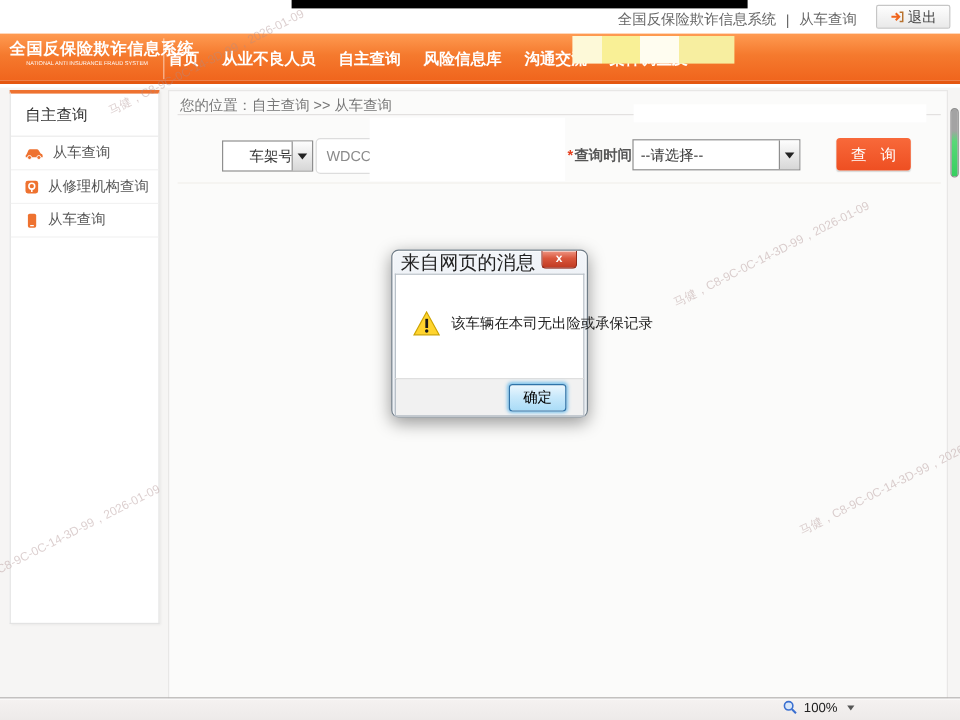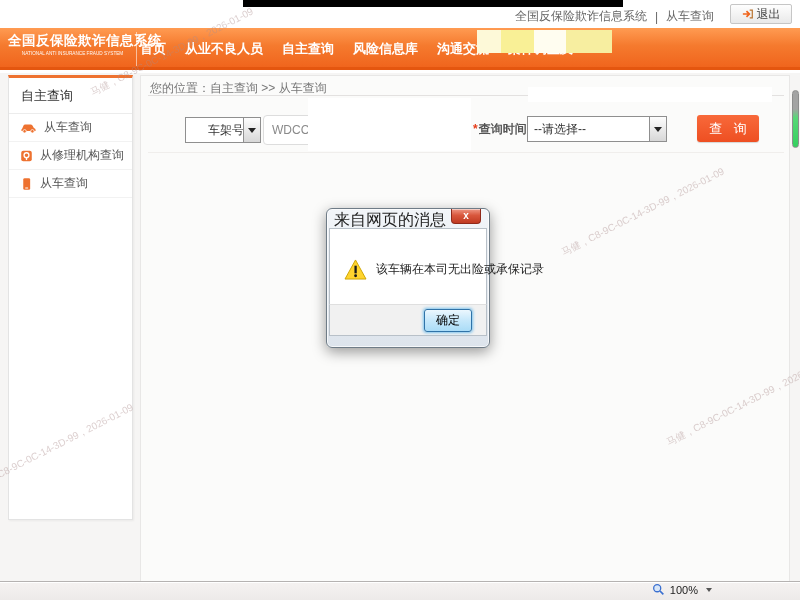--- a/index.html
+++ b/index.html
@@ -76,7 +76,7 @@
   .dlg-close { position:absolute; right:8px; top:0; width:30px; height:15px; border:1px solid #90291a; border-top:none;
     border-radius:0 0 4px 4px; background:linear-gradient(#ef9784,#d9573d 45%,#c03a22); color:#fff; font-size:10px;
     font-weight:bold; text-align:center; line-height:14px; cursor:pointer; box-shadow:inset 0 1px 0 rgba(255,255,255,.5); }
-  .dlg-body { background:#fff; border:1px solid #b8c0c8; border-bottom:none; height:76px; position:relative; }
+  .dlg-body { background:#fff; border:1px solid #b8c0c8; border-bottom:none; height:87px; position:relative; }
   .dlg-msg { position:absolute; left:14px; top:30px; display:flex; align-items:center; gap:9px; }
   .dlg-msg-text { font-size:12px; color:#222; white-space:nowrap; }
   .dlg-footer { background:#f1f1f1; border:1px solid #b8c0c8; border-top:1px solid #dfdfdf; height:32px; position:relative; }

